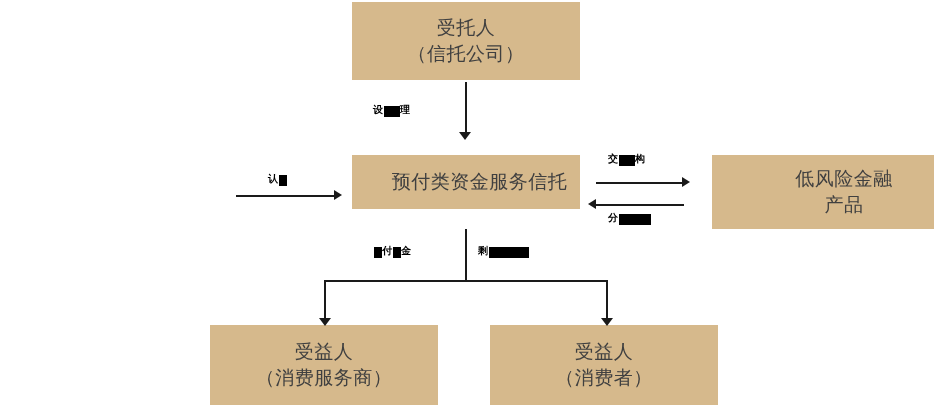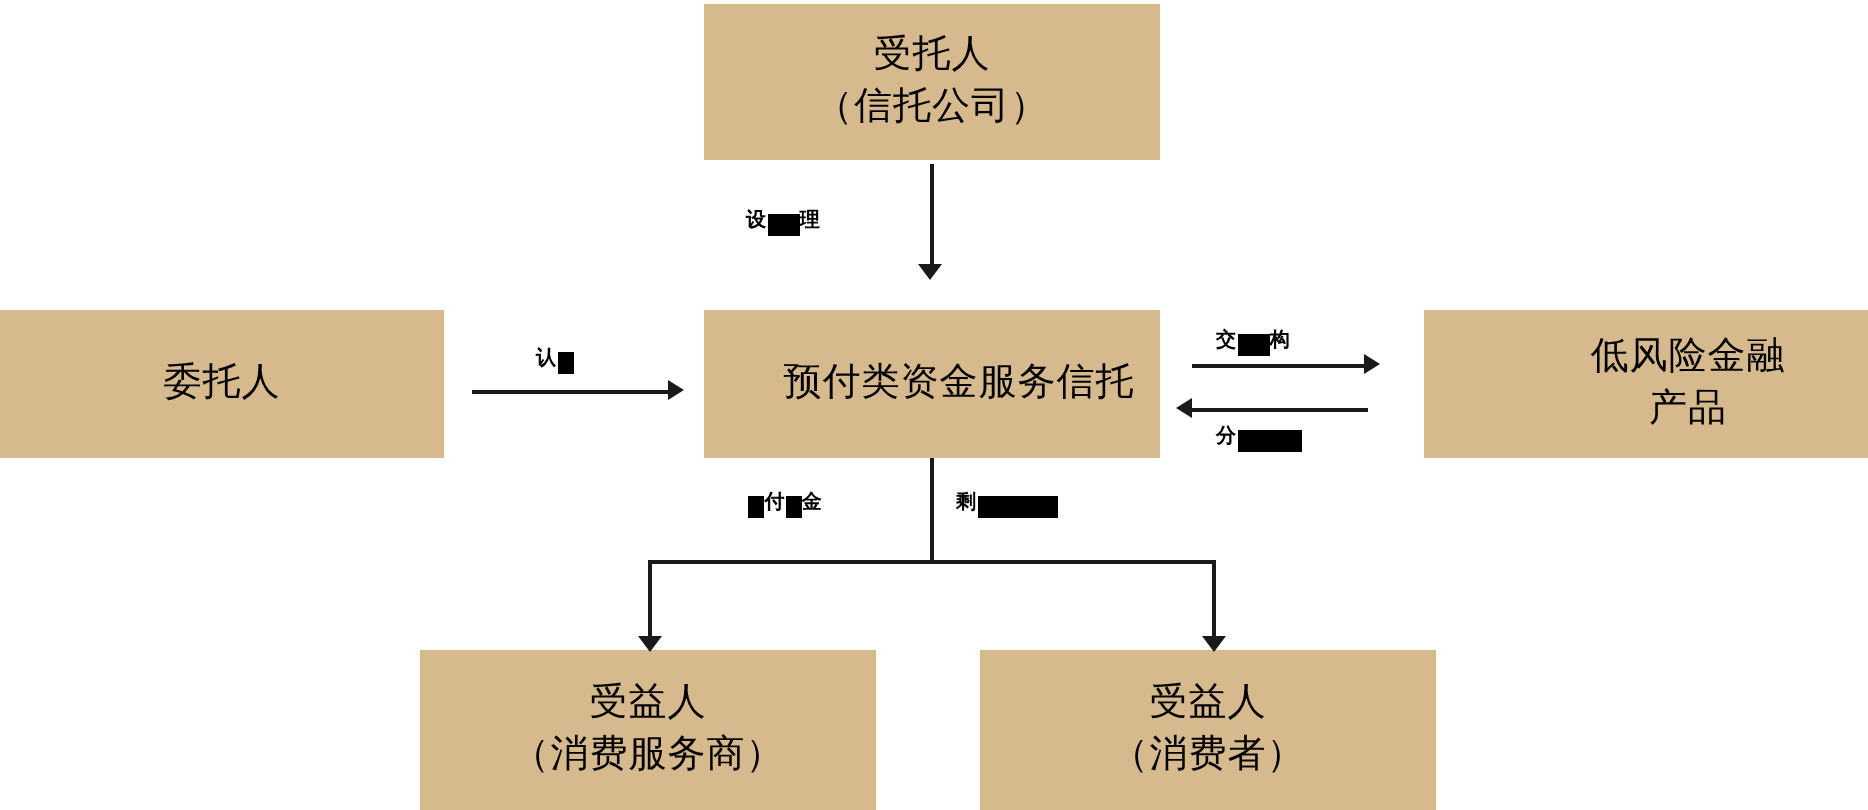--- a/index.html
+++ b/index.html
@@ -18,7 +18,7 @@
   .node {
     position: absolute;
     background: #d6b98c;
-    color: #000000;
+    color: #404040;
     display: flex;
     align-items: center;
     justify-content: center;

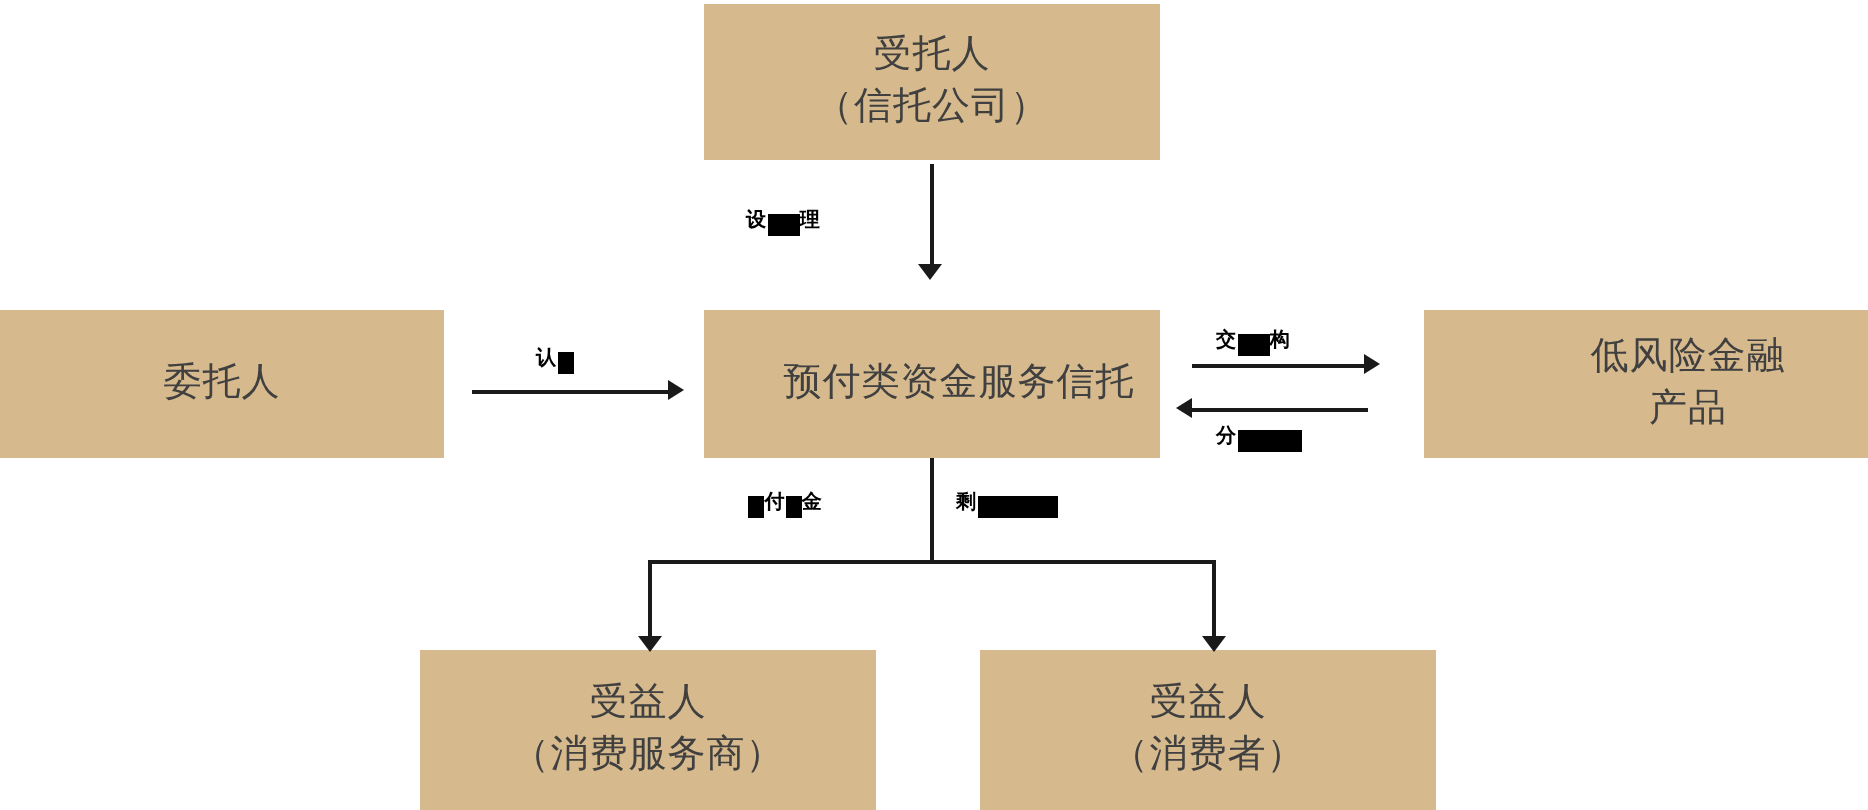--- a/index.html
+++ b/index.html
@@ -53,7 +53,7 @@
   }
   .lbl-entrust   { left: 373px; top: 103px; }
   .lbl-subscribe { left: 268px; top: 172px; }
-  .lbl-invest    { left: 608px; top: 152px; margin-top: 11px; }
+  .lbl-invest    { left: 608px; top: 152px; }
   .lbl-dividend  { left: 608px; top: 211px; }
   .lbl-pay       { left: 374px; top: 244px; }
   .lbl-residual  { left: 478px; top: 244px; }

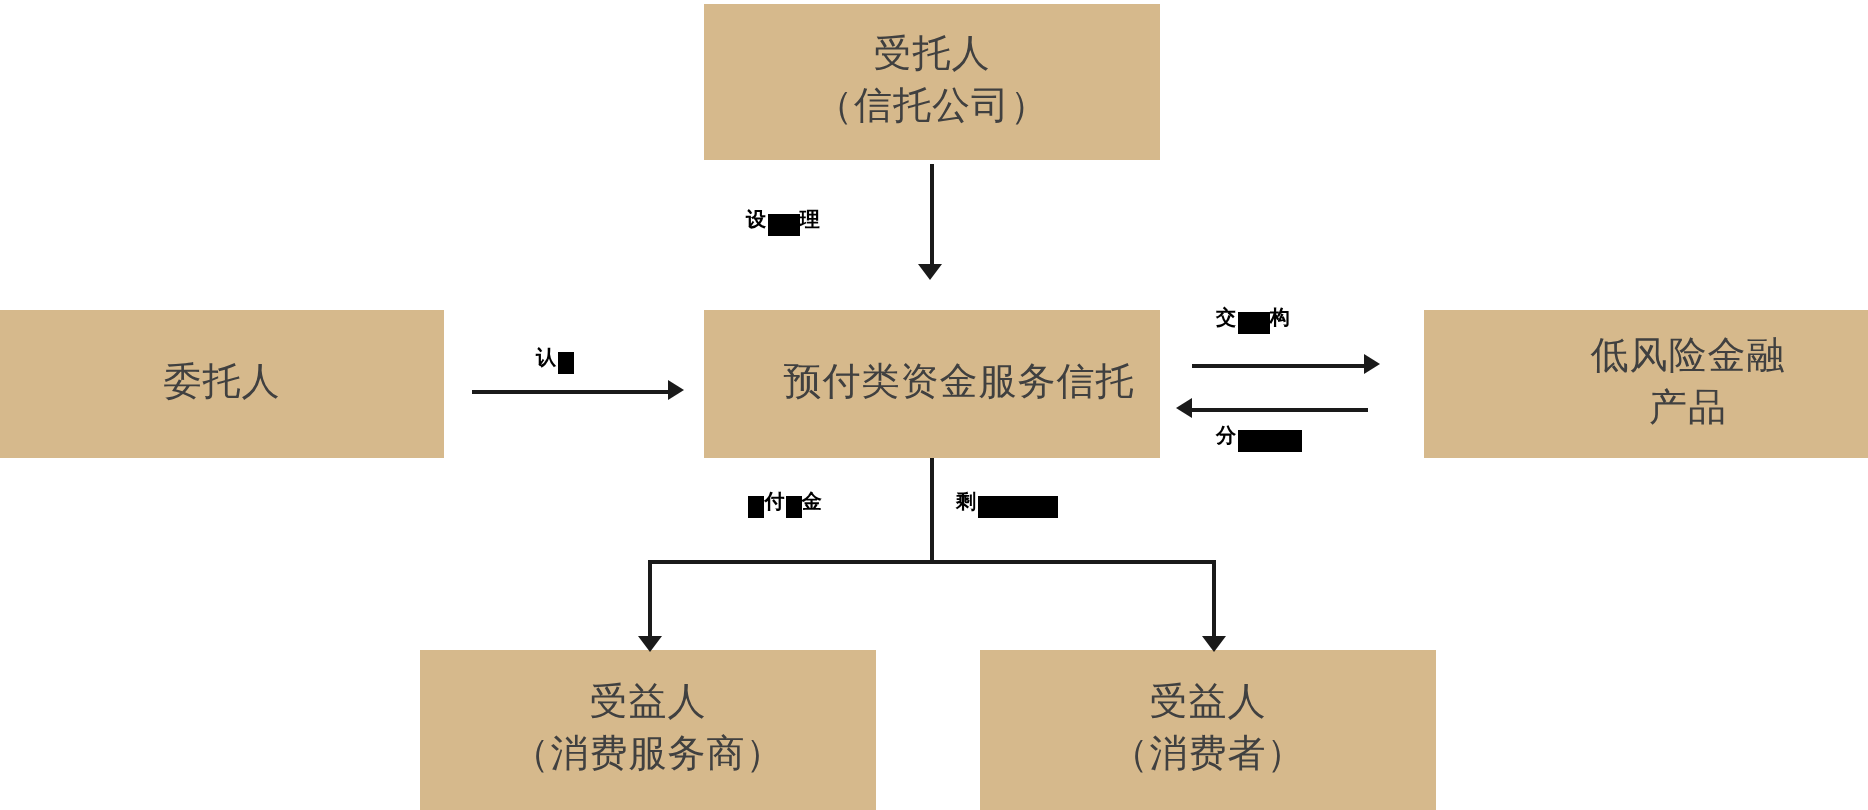--- a/index.html
+++ b/index.html
@@ -94,7 +94,6 @@
   <div class="node node-trustee">受托人
 （信托公司）</div>
 
-  <div class="node node-settlor">委托人</div>
 
   <div class="node node-center">预付类资金服务信托</div>
 

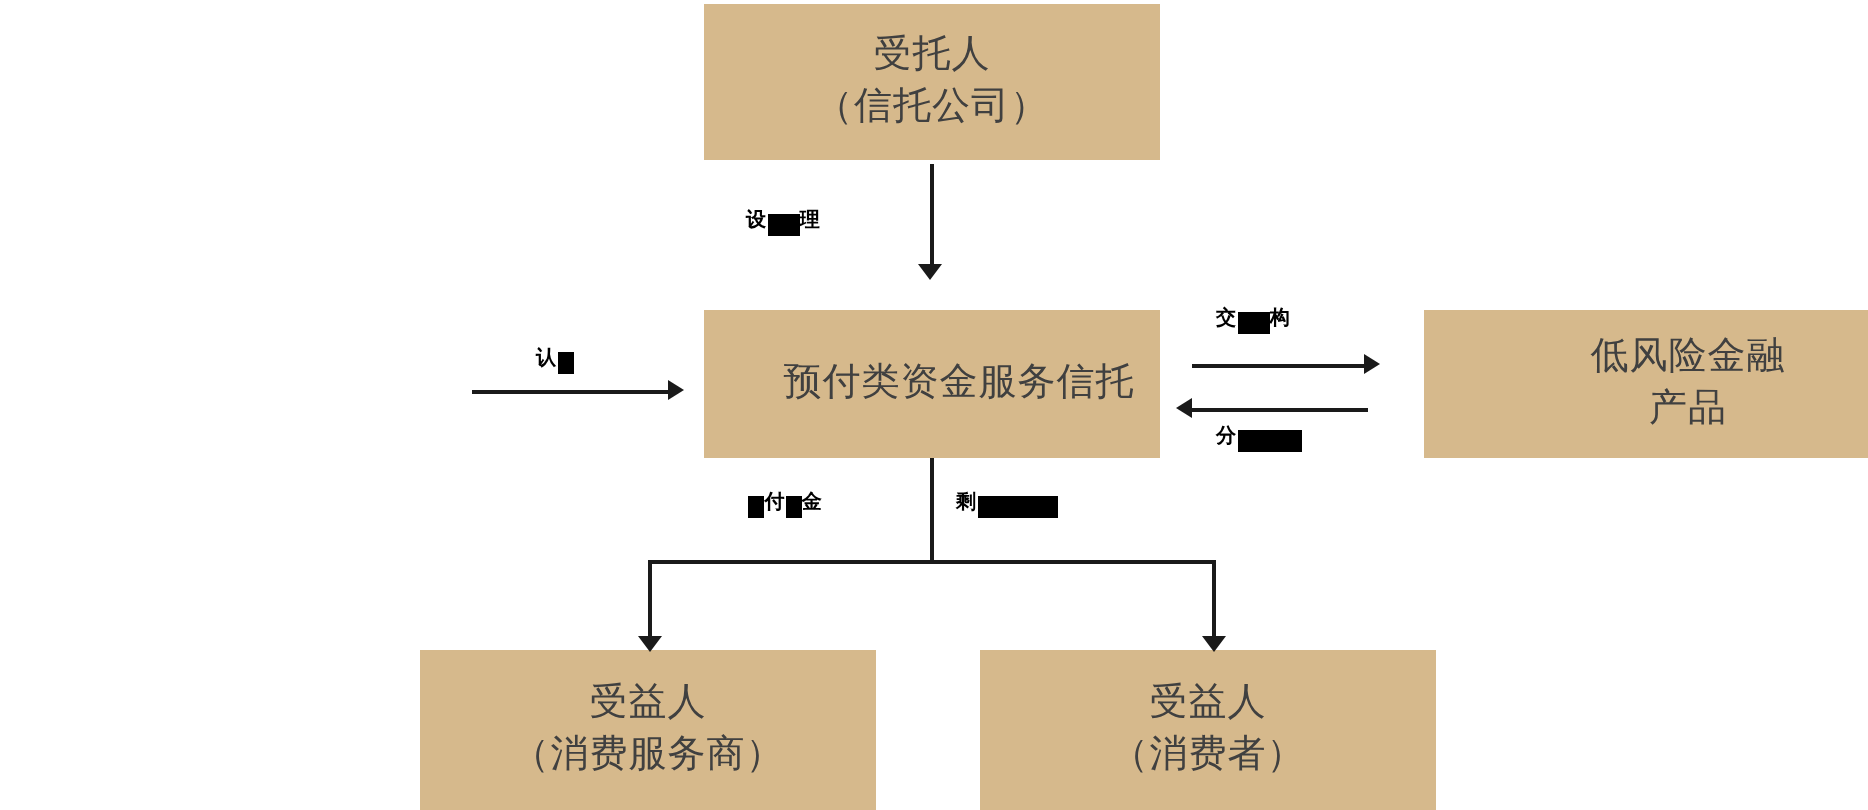--- a/index.html
+++ b/index.html
@@ -32,7 +32,7 @@
   }
   .node-trustee      { left: 352px; top: 2px;   width: 228px; height: 78px; }
   .node-settlor      { left: 0px;   top: 155px; width: 222px; height: 74px; }
-  .node-center       { left: 352px; top: 155px; width: 228px; height: 74px; padding-left: 27px; }
+  .node-center       { left: 352px; top: 155px; width: 228px; height: 54px; padding-left: 27px; }
   .node-product      { left: 712px; top: 155px; width: 264px; height: 74px; }
   .node-bene-merchant{ left: 210px; top: 325px; width: 228px; height: 80px; }
   .node-bene-consumer{ left: 490px; top: 325px; width: 228px; height: 80px; }

